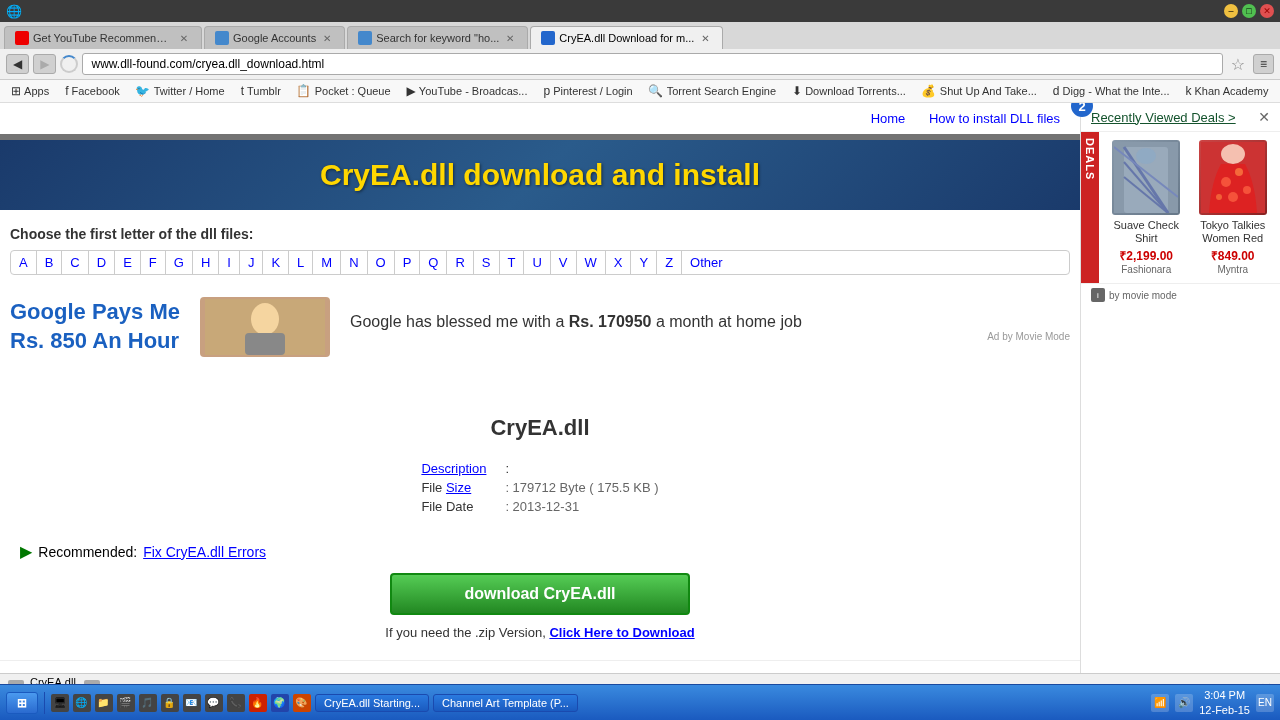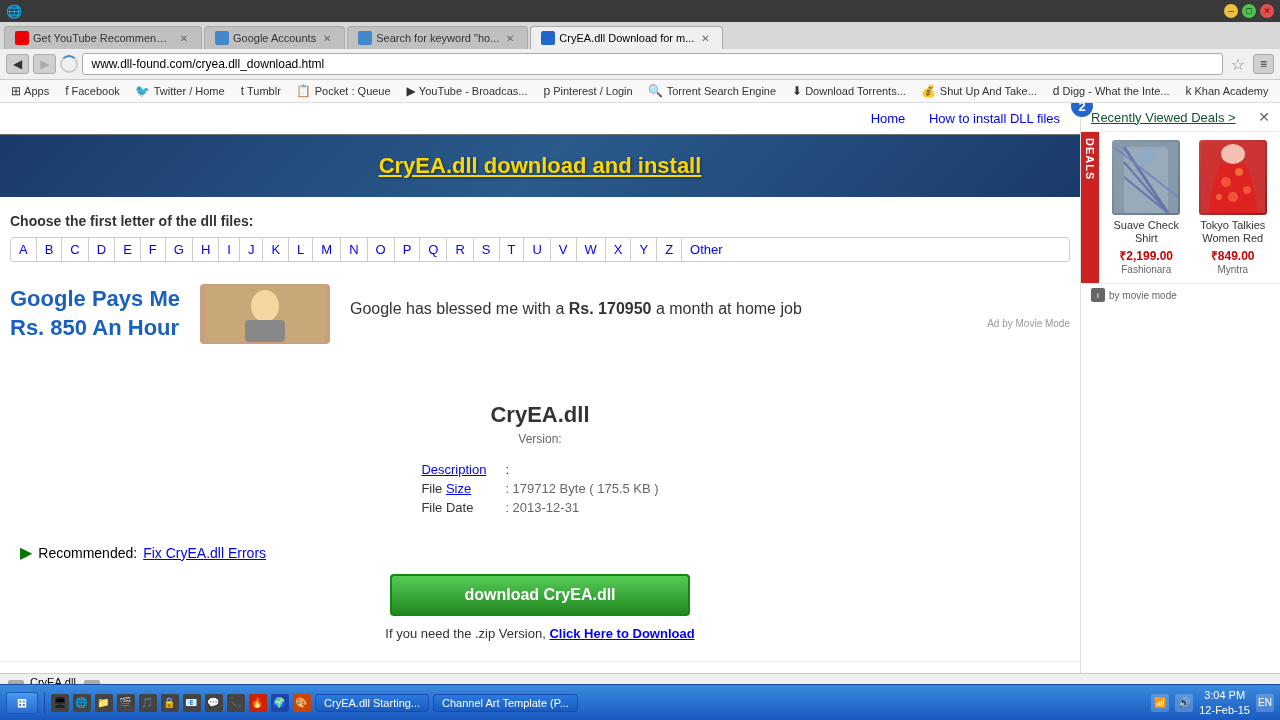--- a/index.html
+++ b/index.html
@@ -35,7 +35,7 @@
     .page-wrapper { display: flex; height: calc(720px - 22px - 32px - 32px - 28px - 36px); overflow: hidden; }
     .main-content { flex: 1; overflow-y: auto; background: #fff; }
 
-    .page-header { background: #fff; padding: 8px 20px; text-align: right; border-bottom: 1px solid #737373; }
+    .page-header { background: #fff; padding: 8px 20px; text-align: right; border-bottom: 6px solid #737373; }
     .page-header a { color: #00f; font-size: 13px; text-decoration: none; margin-left: 20px; }
 
     .hero-banner { background: linear-gradient(135deg, #1a3a6b 0%, #2a5b8b 50%, #1a3a6b 100%); padding: 18px 20px; text-align: center; }

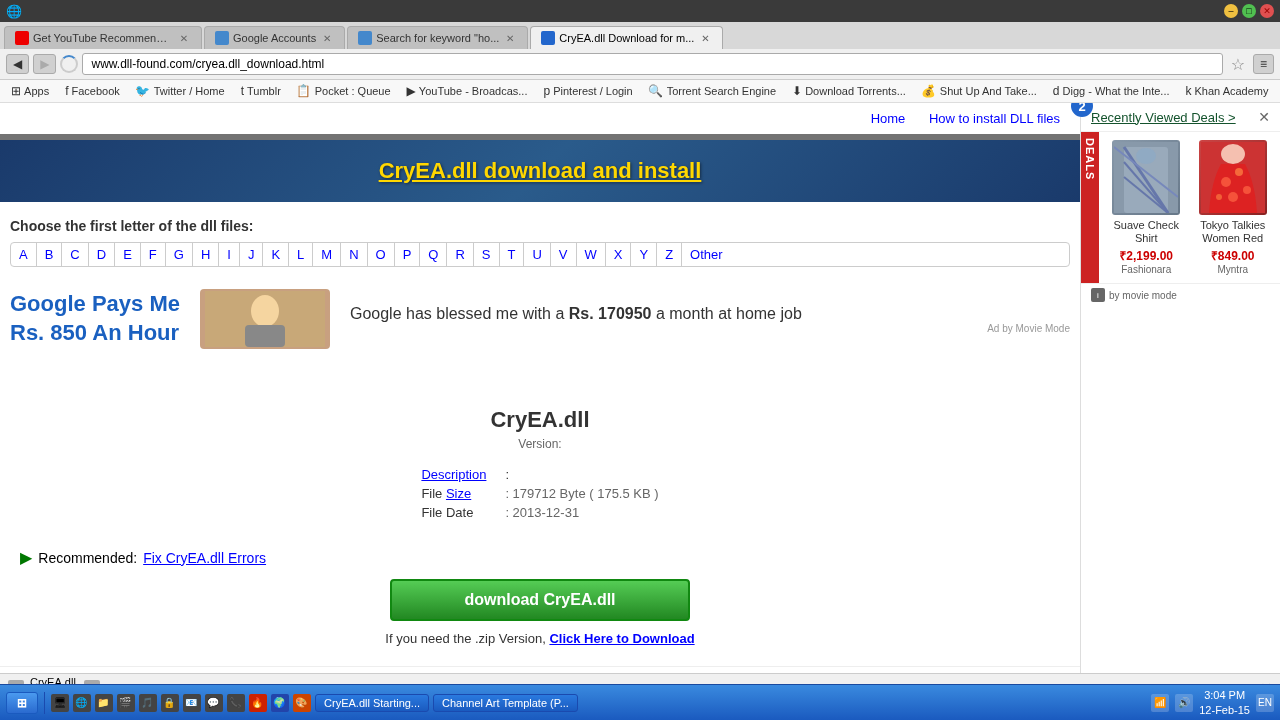--- a/index.html
+++ b/index.html
@@ -39,7 +39,7 @@
     .page-header a { color: #00f; font-size: 13px; text-decoration: none; margin-left: 20px; }
 
     .hero-banner { background: linear-gradient(135deg, #1a3a6b 0%, #2a5b8b 50%, #1a3a6b 100%); padding: 18px 20px; text-align: center; }
-    .hero-title { color: #ffd700; font-size: 22px; font-weight: bold; text-shadow: 1px 1px 3px rgba(0,0,0,0.5); text-decoration: underline; }
+    .hero-title { color: #ffd700; font-size: 30px; font-weight: bold; text-shadow: 1px 1px 3px rgba(0,0,0,0.5); }
 
     .content-area { padding: 16px 10px; }
     .letter-nav-label { font-size: 14px; font-weight: bold; color: #333; margin-bottom: 8px; }

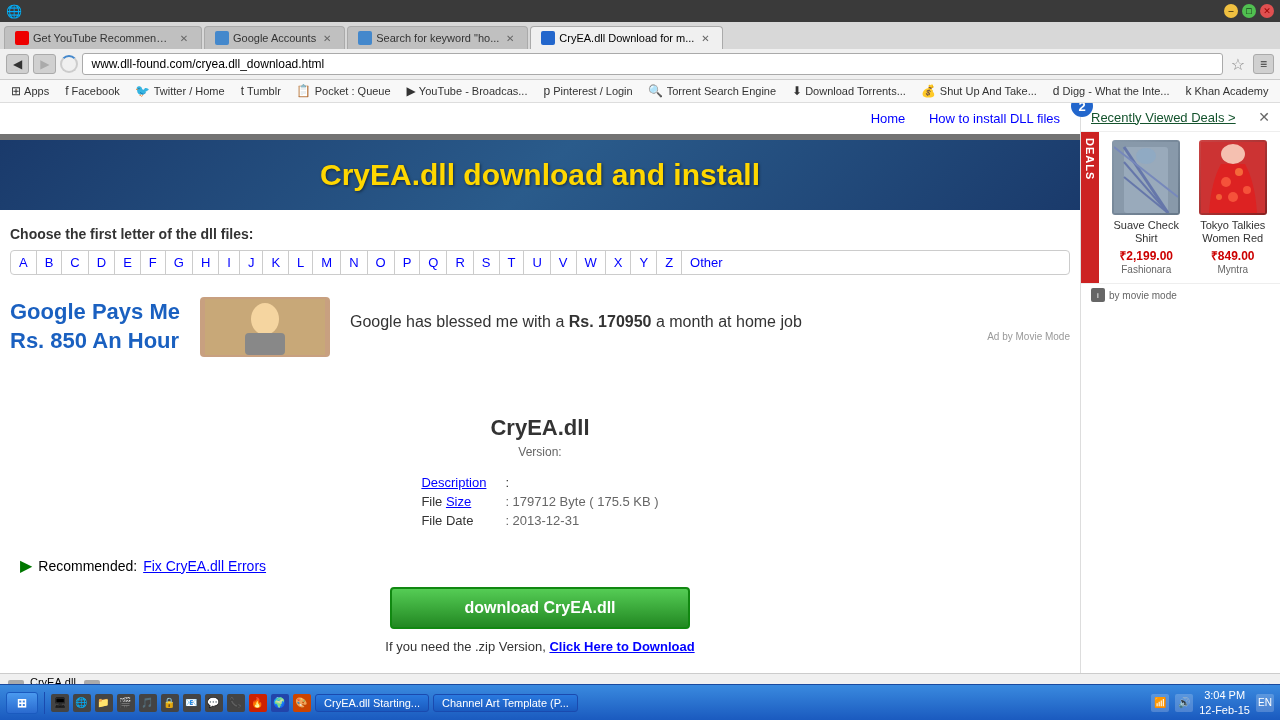--- a/index.html
+++ b/index.html
@@ -236,7 +236,6 @@
 
     <div class="file-section">
       <div class="file-title">CryEA.dll</div>
-      <div class="file-version-label">Version:</div>
 
       <div class="file-info">
         <div class="file-row">

